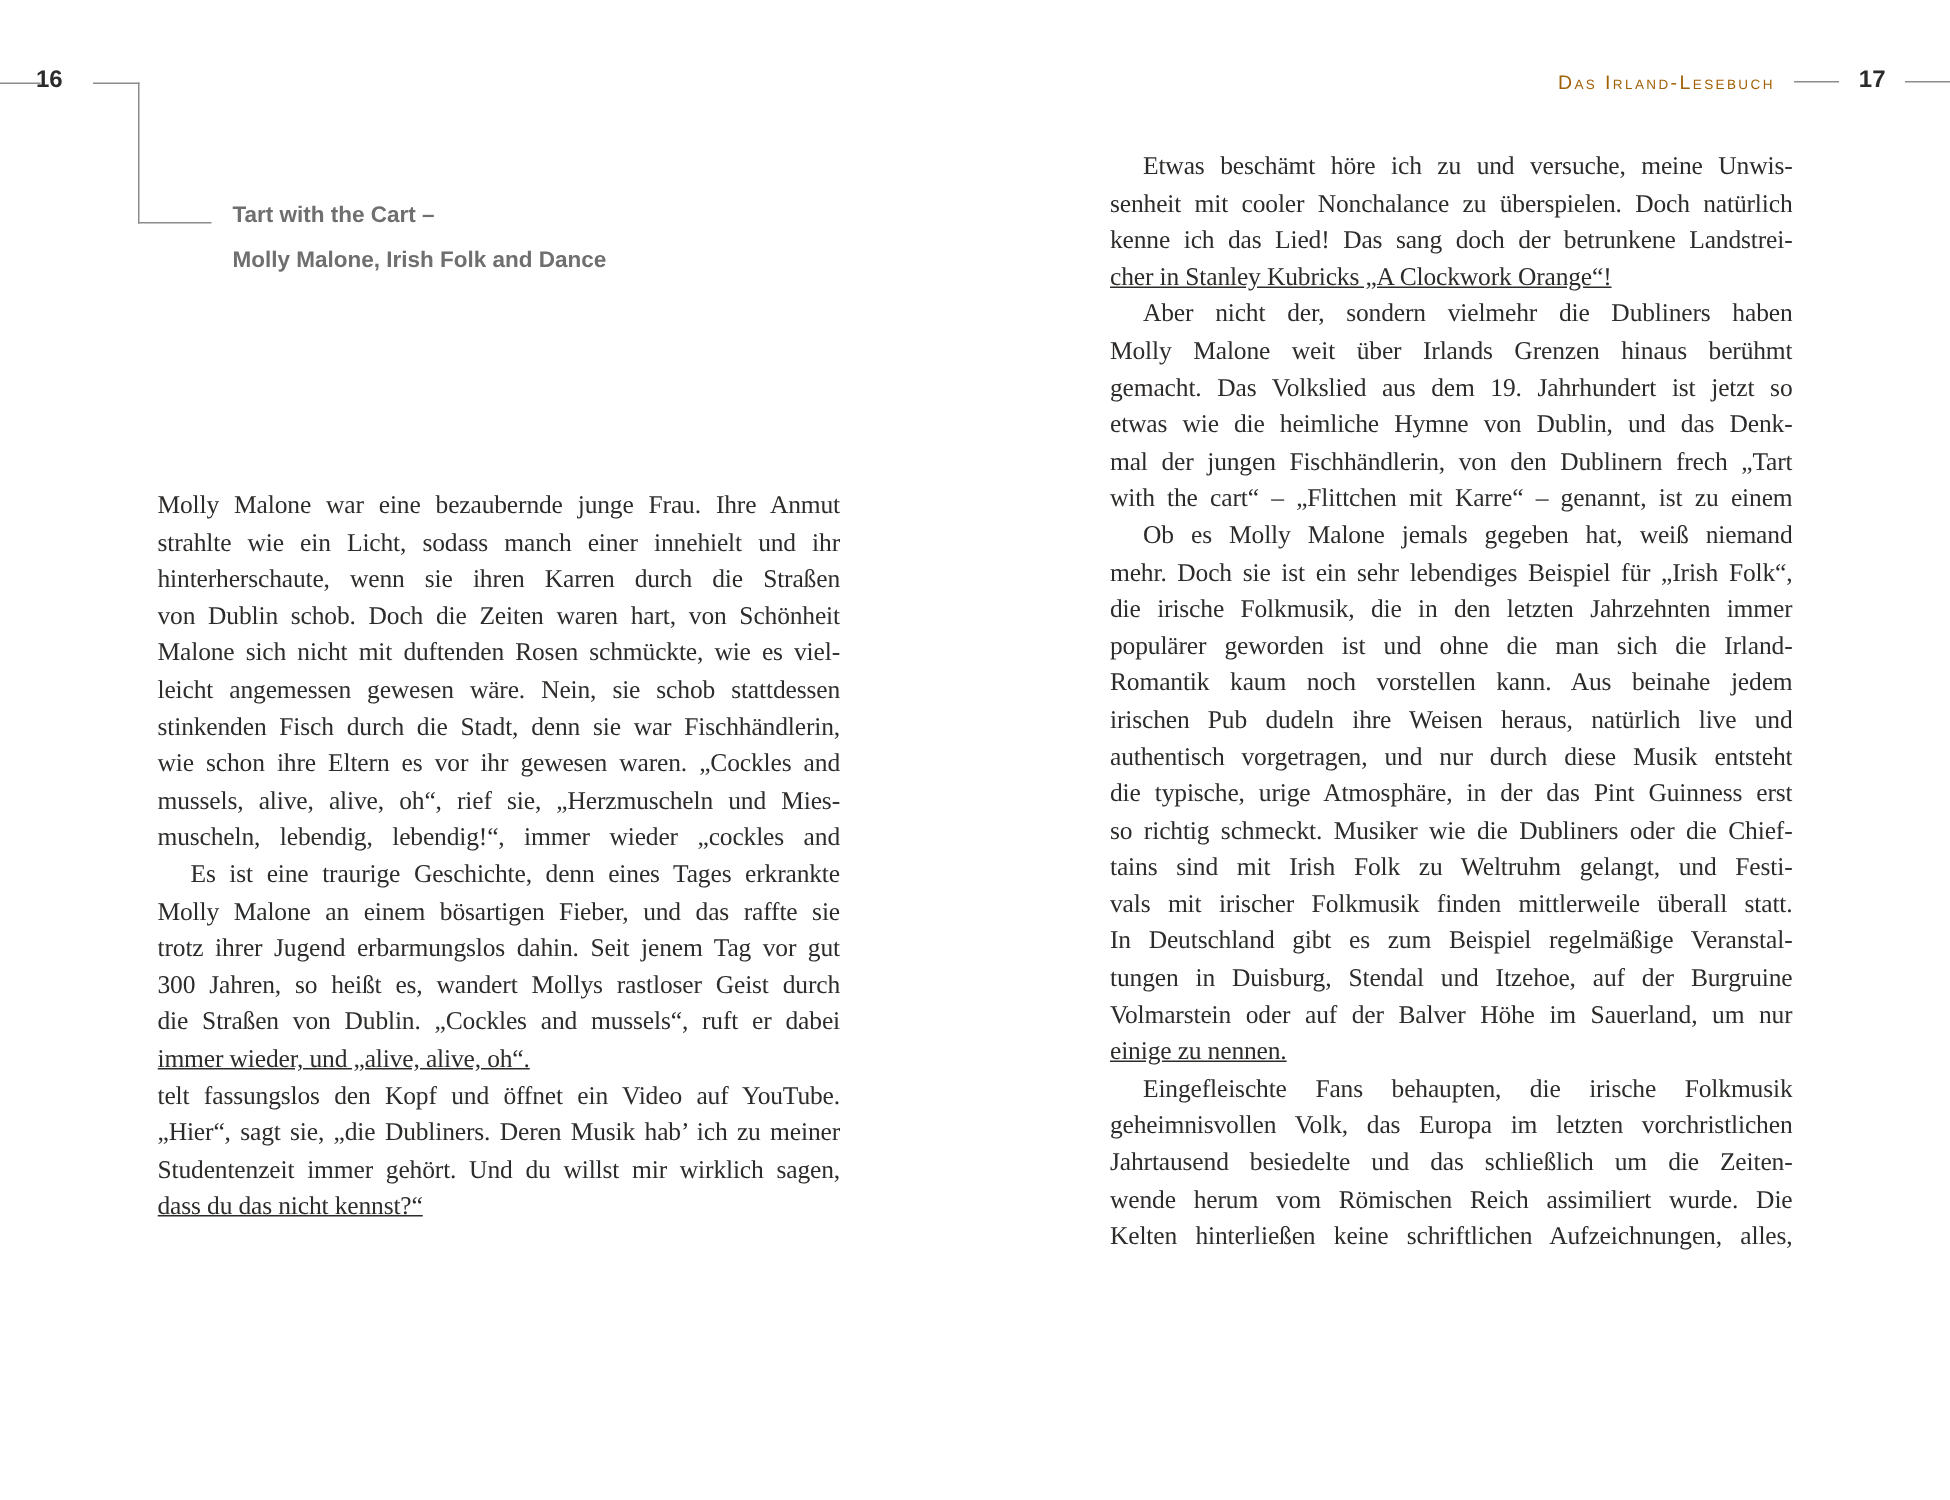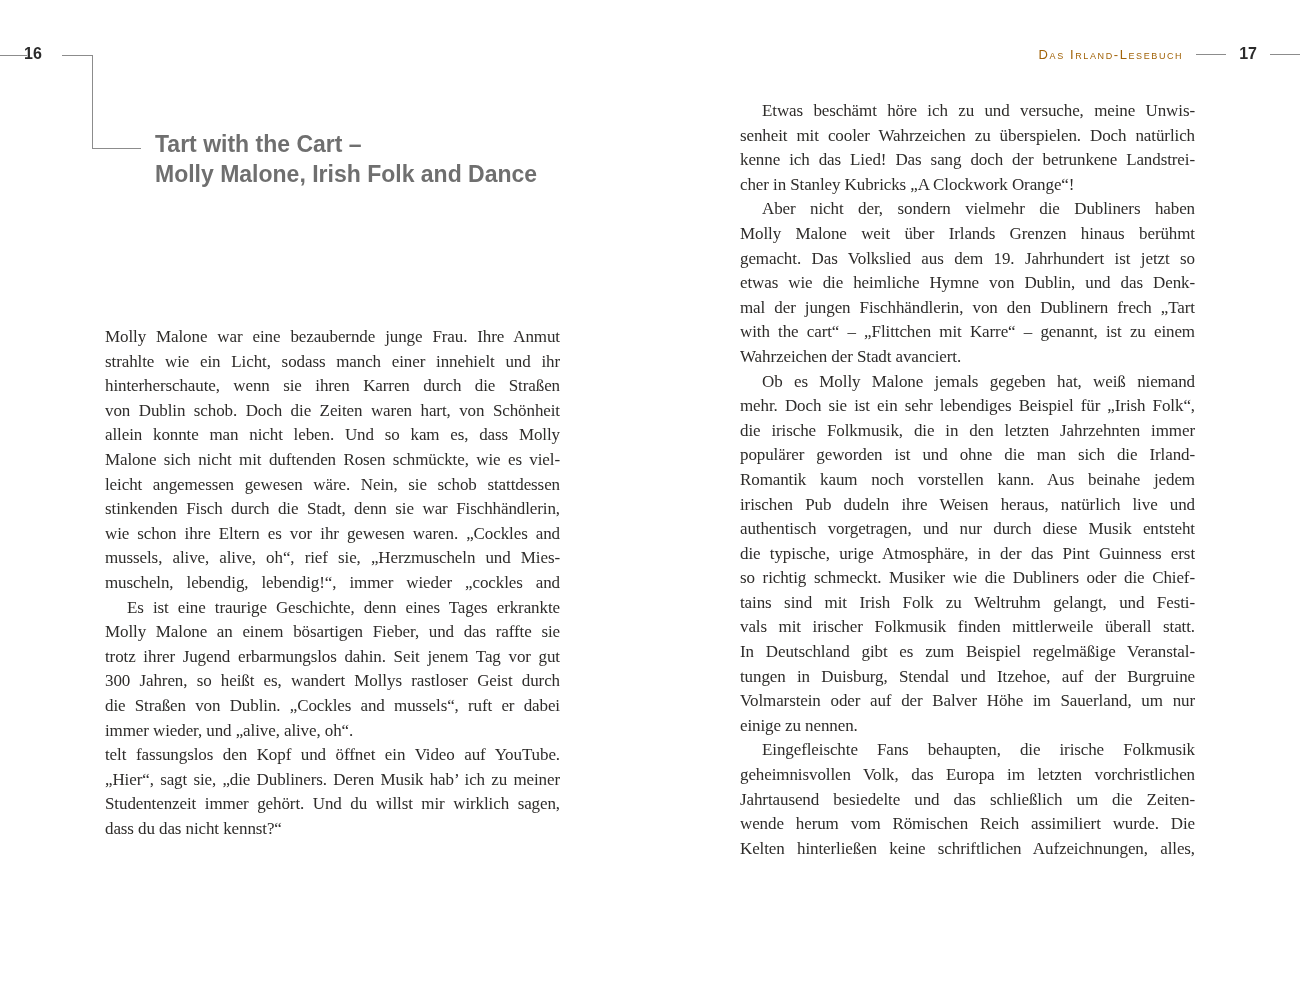--- a/index.html
+++ b/index.html
@@ -68,7 +68,7 @@
     top: 129px;
     font-family: "Liberation Sans", sans-serif;
     font-weight: 600;
-    font-size: 23px;
+    font-size: 15px;
     line-height: 30px;
     color: #6f6f6f;
   }

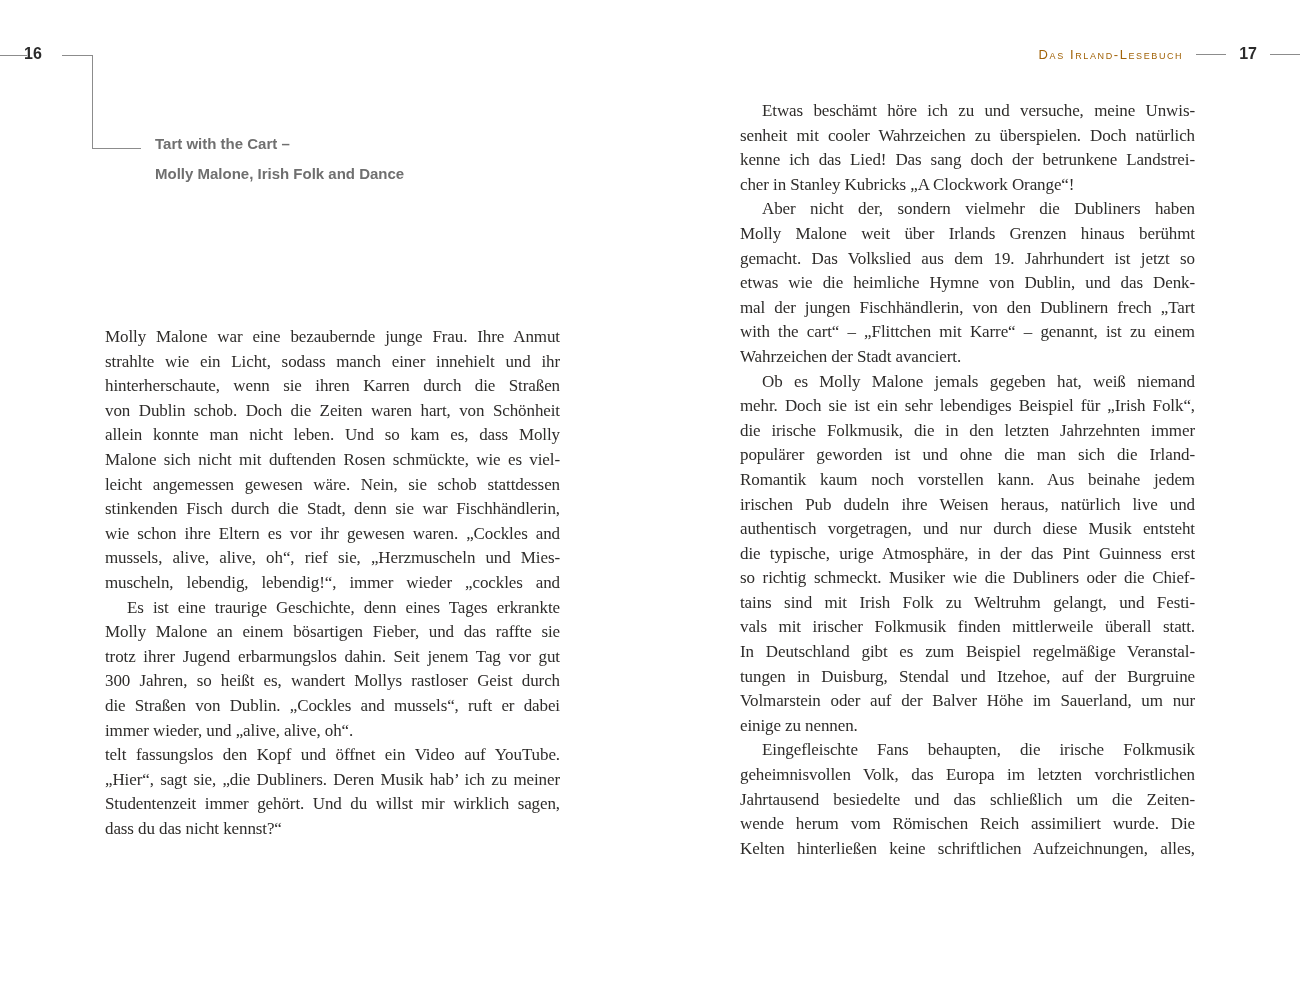--- a/index.html
+++ b/index.html
@@ -142,7 +142,7 @@
     </div>
   <div class="body-col body-right" id="body-right">
       <div class="line ind">Etwas beschämt höre ich zu und versuche, meine Unwis-</div>
-      <div class="line">senheit mit cooler Wahrzeichen zu überspielen. Doch natürlich</div>
+      <div class="line">senheit mit cooler Nonchalance zu überspielen. Doch natürlich</div>
       <div class="line">kenne ich das Lied! Das sang doch der betrunkene Landstrei-</div>
       <div class="line last">cher in Stanley Kubricks „A Clockwork Orange“!</div>
       <div class="line ind">Aber nicht der, sondern vielmehr die Dubliners haben</div>

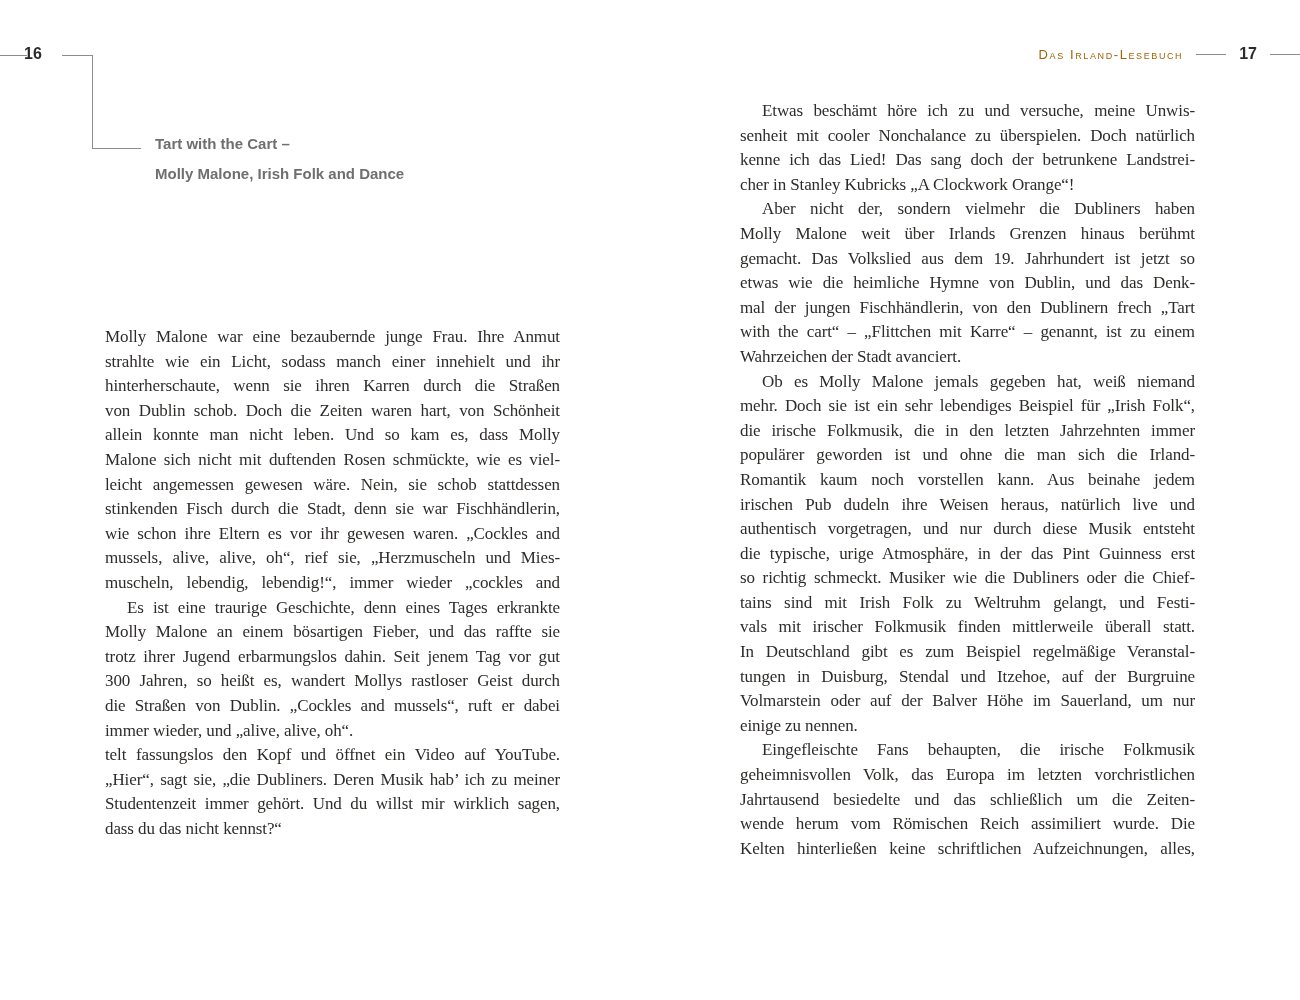--- a/index.html
+++ b/index.html
@@ -92,7 +92,7 @@
     white-space: normal;
   }
   .line.ind  { text-indent: 22px; }
-  .line.last { text-align-last: left; }
+  .line.last { text-align-last: left; text-decoration: underline; }
 </style>
 </head>
 <body>

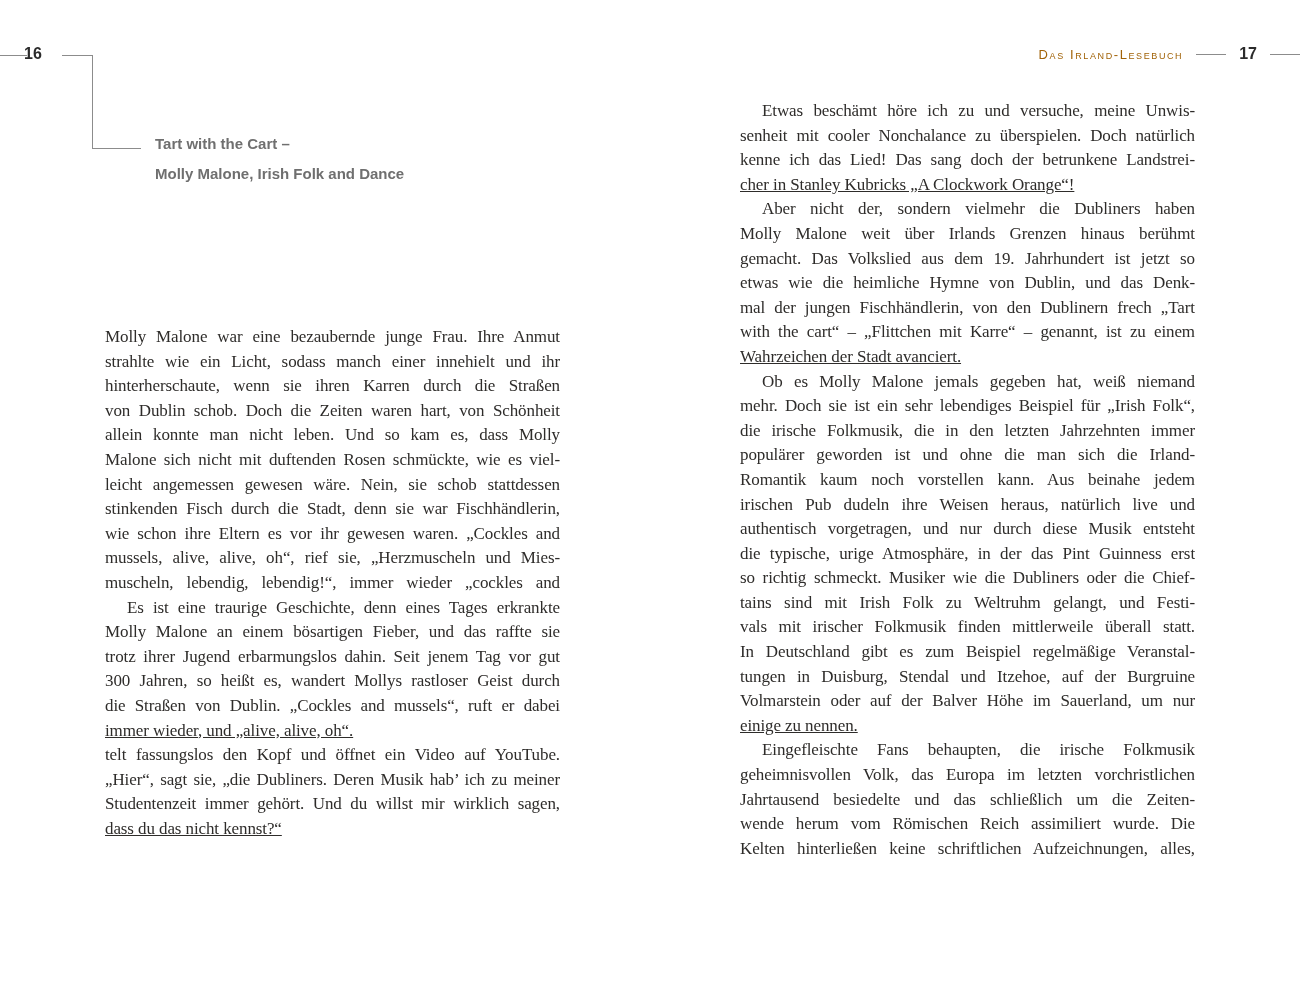--- a/index.html
+++ b/index.html
@@ -151,7 +151,6 @@
       <div class="line">etwas wie die heimliche Hymne von Dublin, und das Denk-</div>
       <div class="line">mal der jungen Fischhändlerin, von den Dublinern frech „Tart</div>
       <div class="line">with the cart“ – „Flittchen mit Karre“ – genannt, ist zu einem</div>
-      <div class="line last">Wahrzeichen der Stadt avanciert.</div>
       <div class="line ind">Ob es Molly Malone jemals gegeben hat, weiß niemand</div>
       <div class="line">mehr. Doch sie ist ein sehr lebendiges Beispiel für „Irish Folk“,</div>
       <div class="line">die irische Folkmusik, die in den letzten Jahrzehnten immer</div>

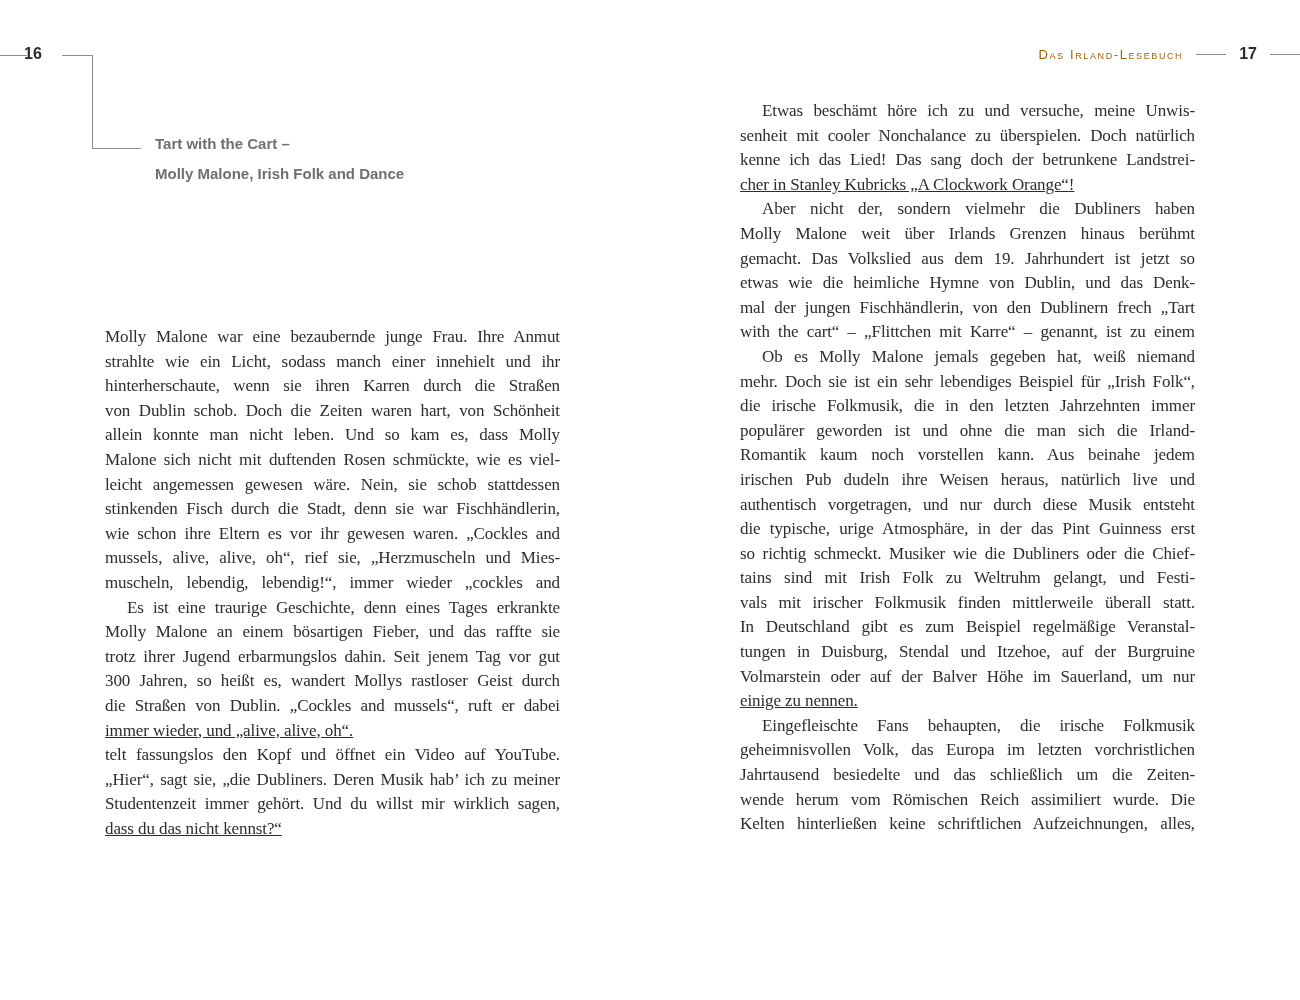--- a/index.html
+++ b/index.html
@@ -122,7 +122,6 @@
       <div class="line">strahlte wie ein Licht, sodass manch einer innehielt und ihr</div>
       <div class="line">hinterherschaute, wenn sie ihren Karren durch die Straßen</div>
       <div class="line">von Dublin schob. Doch die Zeiten waren hart, von Schönheit</div>
-      <div class="line">allein konnte man nicht leben. Und so kam es, dass Molly</div>
       <div class="line">Malone sich nicht mit duftenden Rosen schmückte, wie es viel-</div>
       <div class="line">leicht angemessen gewesen wäre. Nein, sie schob stattdessen</div>
       <div class="line">stinkenden Fisch durch die Stadt, denn sie war Fischhändlerin,</div>

